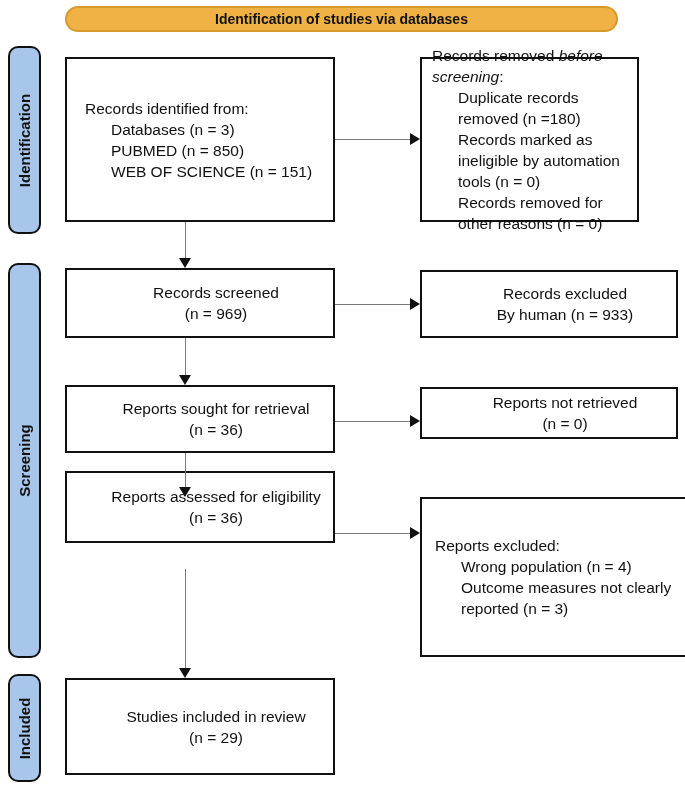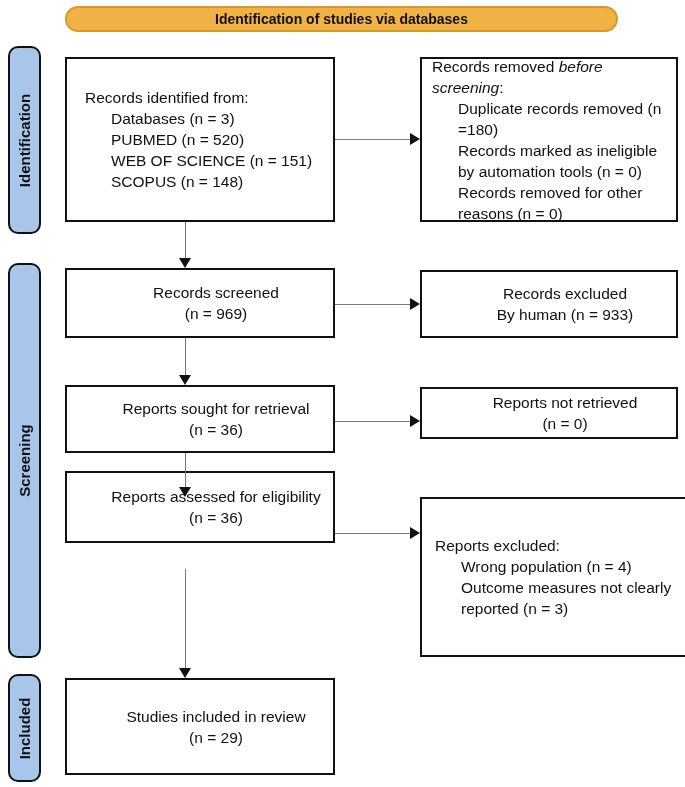--- a/index.html
+++ b/index.html
@@ -72,7 +72,7 @@
   .box .item { padding-left: 26px; }
 
   #box-identified        { left: 65px;  top: 57px;  width: 270px; height: 165px; padding-left: 18px; padding-right: 7px; }
-  #box-removed           { left: 420px; top: 57px;  width: 258px; height: 165px; padding-left: 10px; padding-right: 6px; }
+  #box-removed           { left: 420px; top: 57px;  width: 219px; height: 165px; padding-left: 10px; padding-right: 6px; }
   #box-screened          { left: 65px;  top: 268px; width: 270px; height: 70px; }
   #box-excluded-records  { left: 420px; top: 270px; width: 258px; height: 68px; }
   #box-sought            { left: 65px;  top: 385px; width: 270px; height: 68px; }

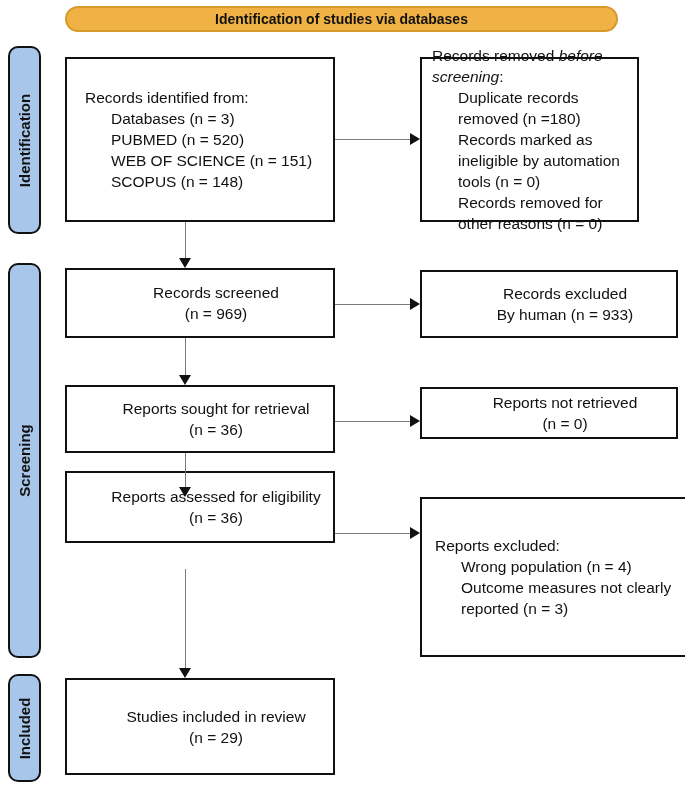--- a/index.html
+++ b/index.html
@@ -142,7 +142,7 @@
     <div class="content">
       <div class="heading">Records identified from:</div>
       <div class="item">Databases (n = 3)</div>
-      <div class="item">PUBMED (n = 520)</div>
+      <div class="item">PUBMED (n = 850)</div>
       <div class="item">WEB OF SCIENCE (n = 151)</div>
       <div class="item">SCOPUS (n = 148)</div>
     </div>

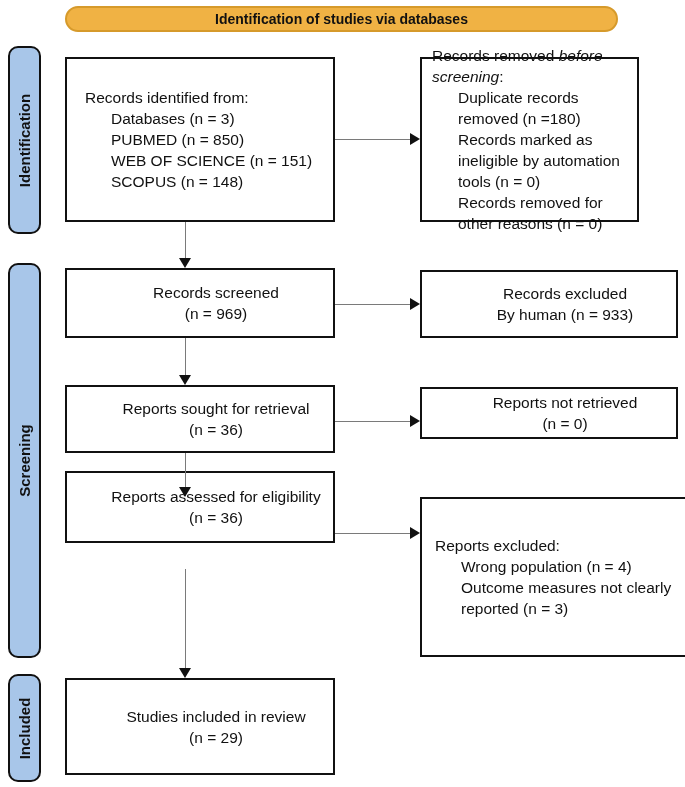--- a/index.html
+++ b/index.html
@@ -144,7 +144,6 @@
       <div class="item">Databases (n = 3)</div>
       <div class="item">PUBMED (n = 850)</div>
       <div class="item">WEB OF SCIENCE (n = 151)</div>
-      <div class="item">SCOPUS (n = 148)</div>
     </div>
   </div>
 

